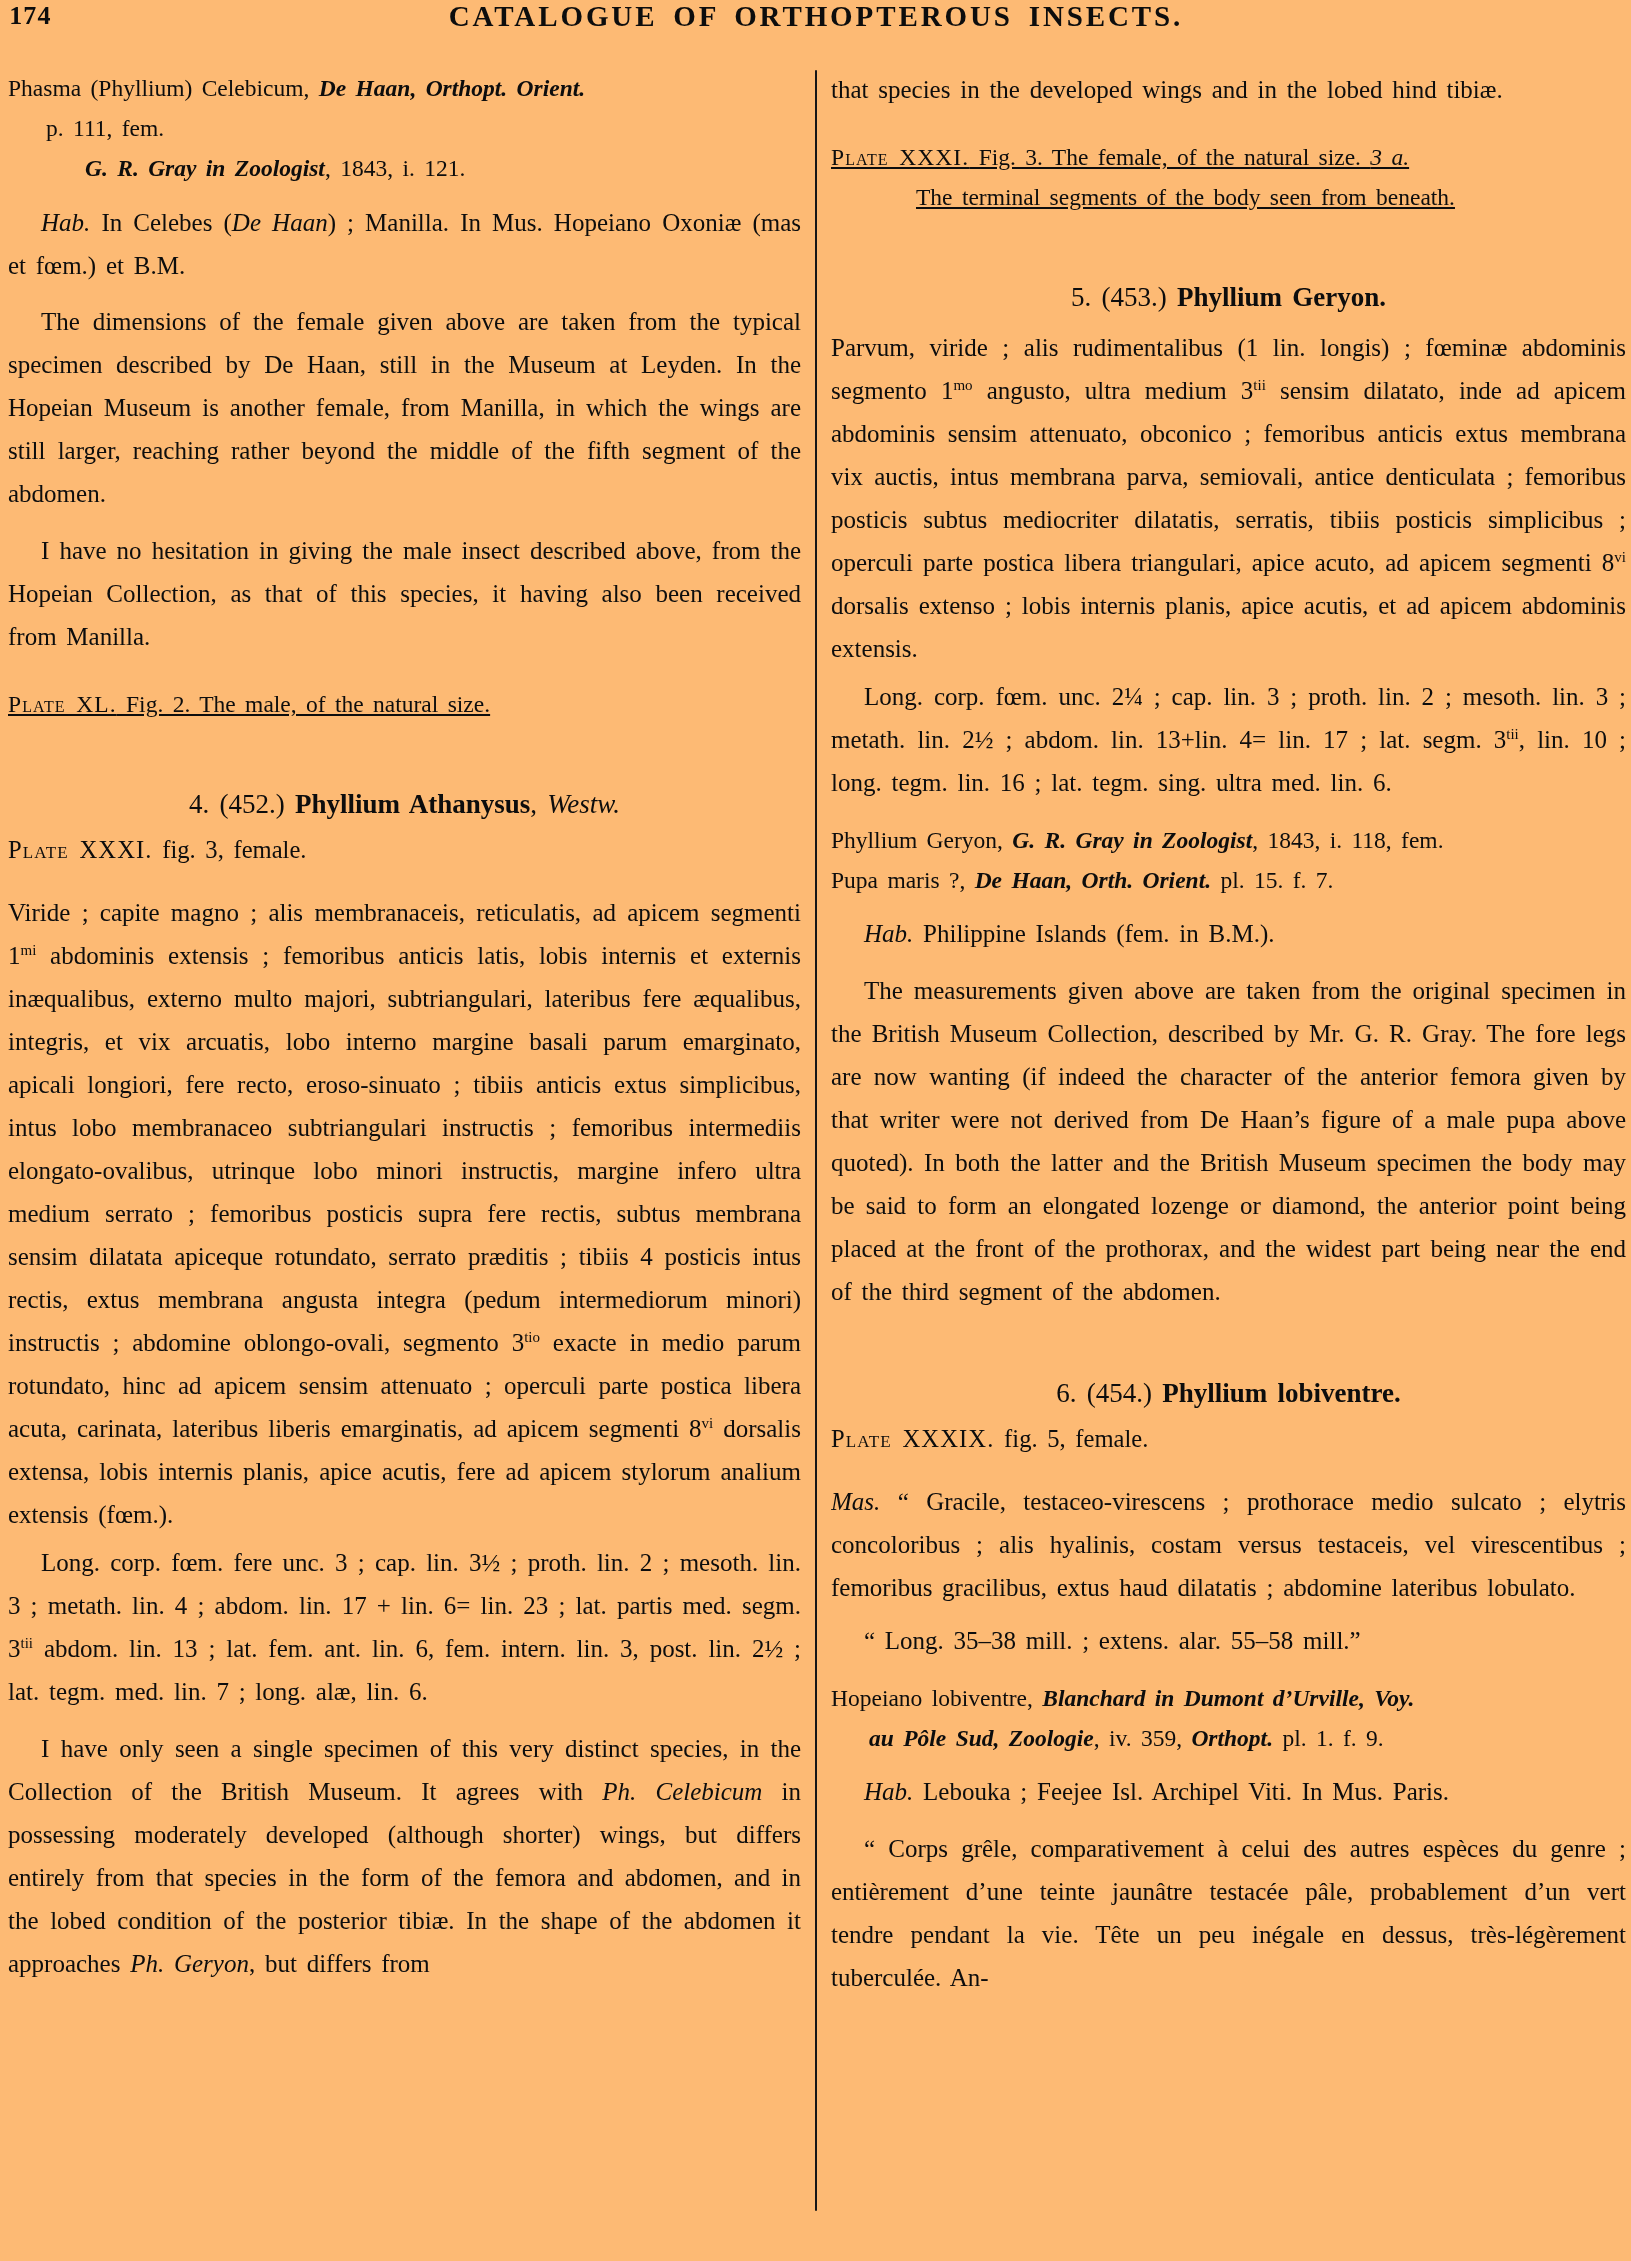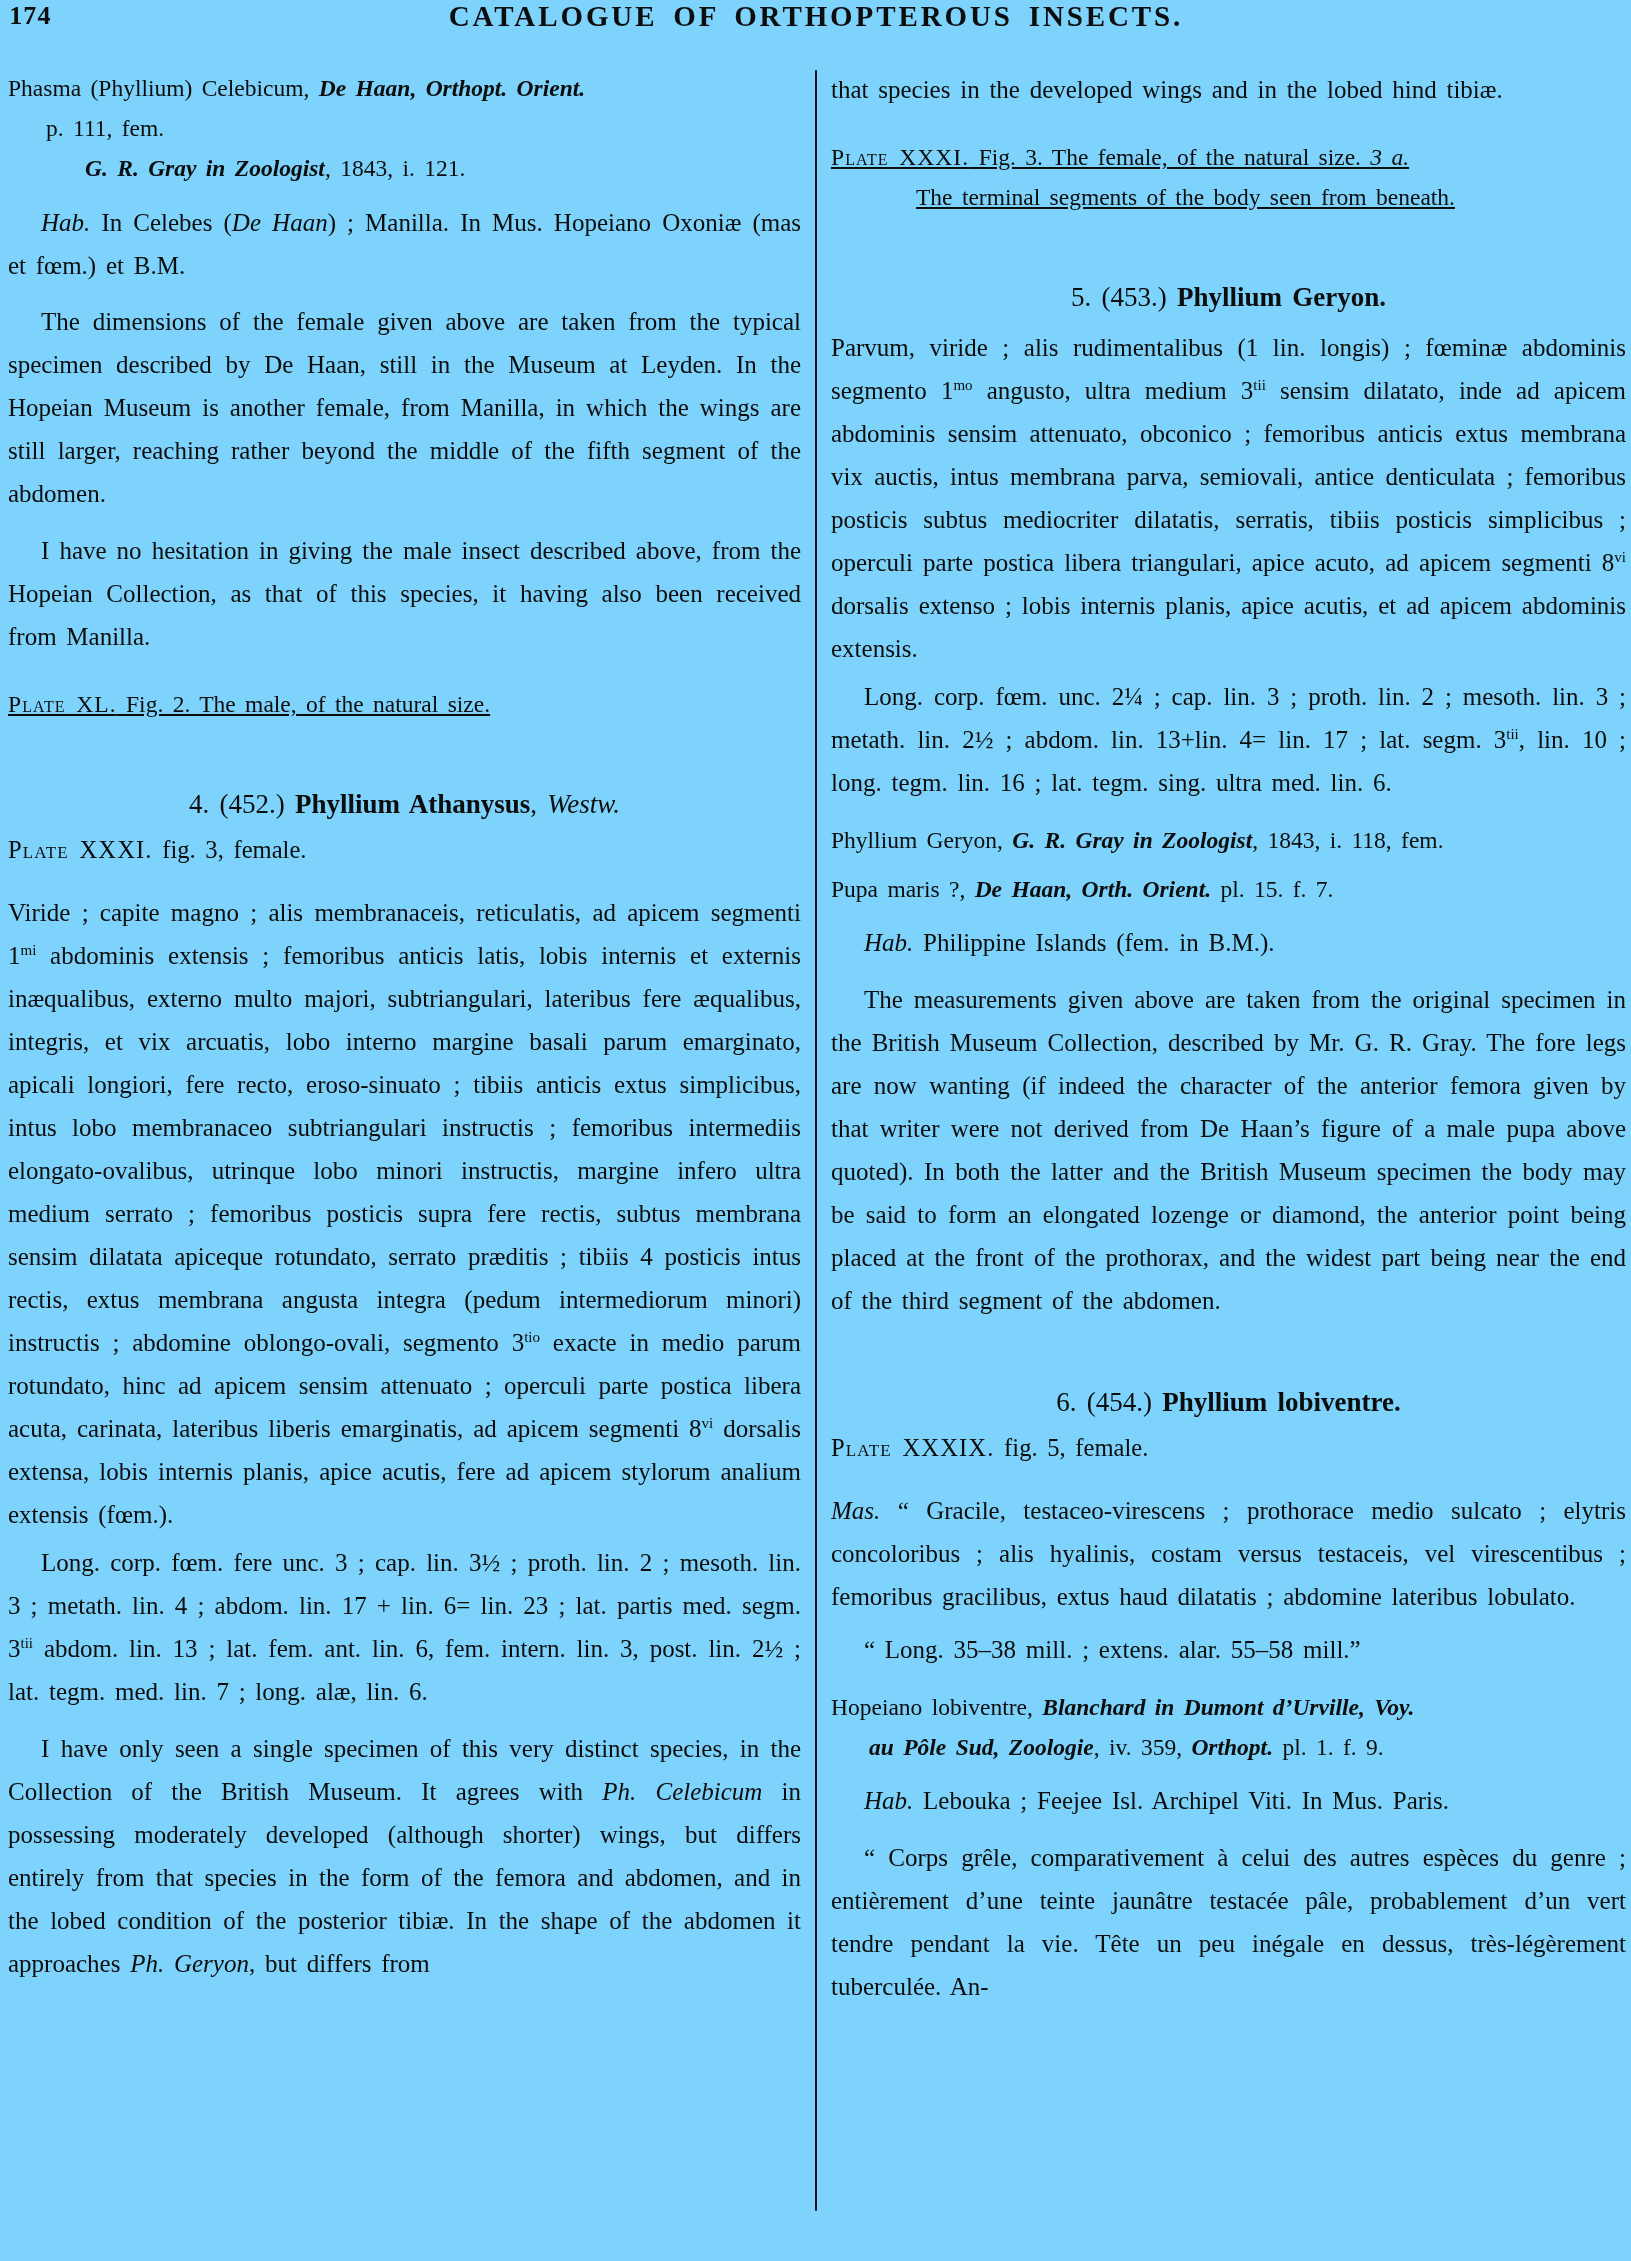--- a/index.html
+++ b/index.html
@@ -6,7 +6,7 @@
   .page{
     position:relative;
     width:1632px;height:2261px;
-    background:#7dd3fc;
+    background:#fdba74;
     color:#0d0d0d;
     font-family:"Liberation Serif", serif;
     overflow:hidden;

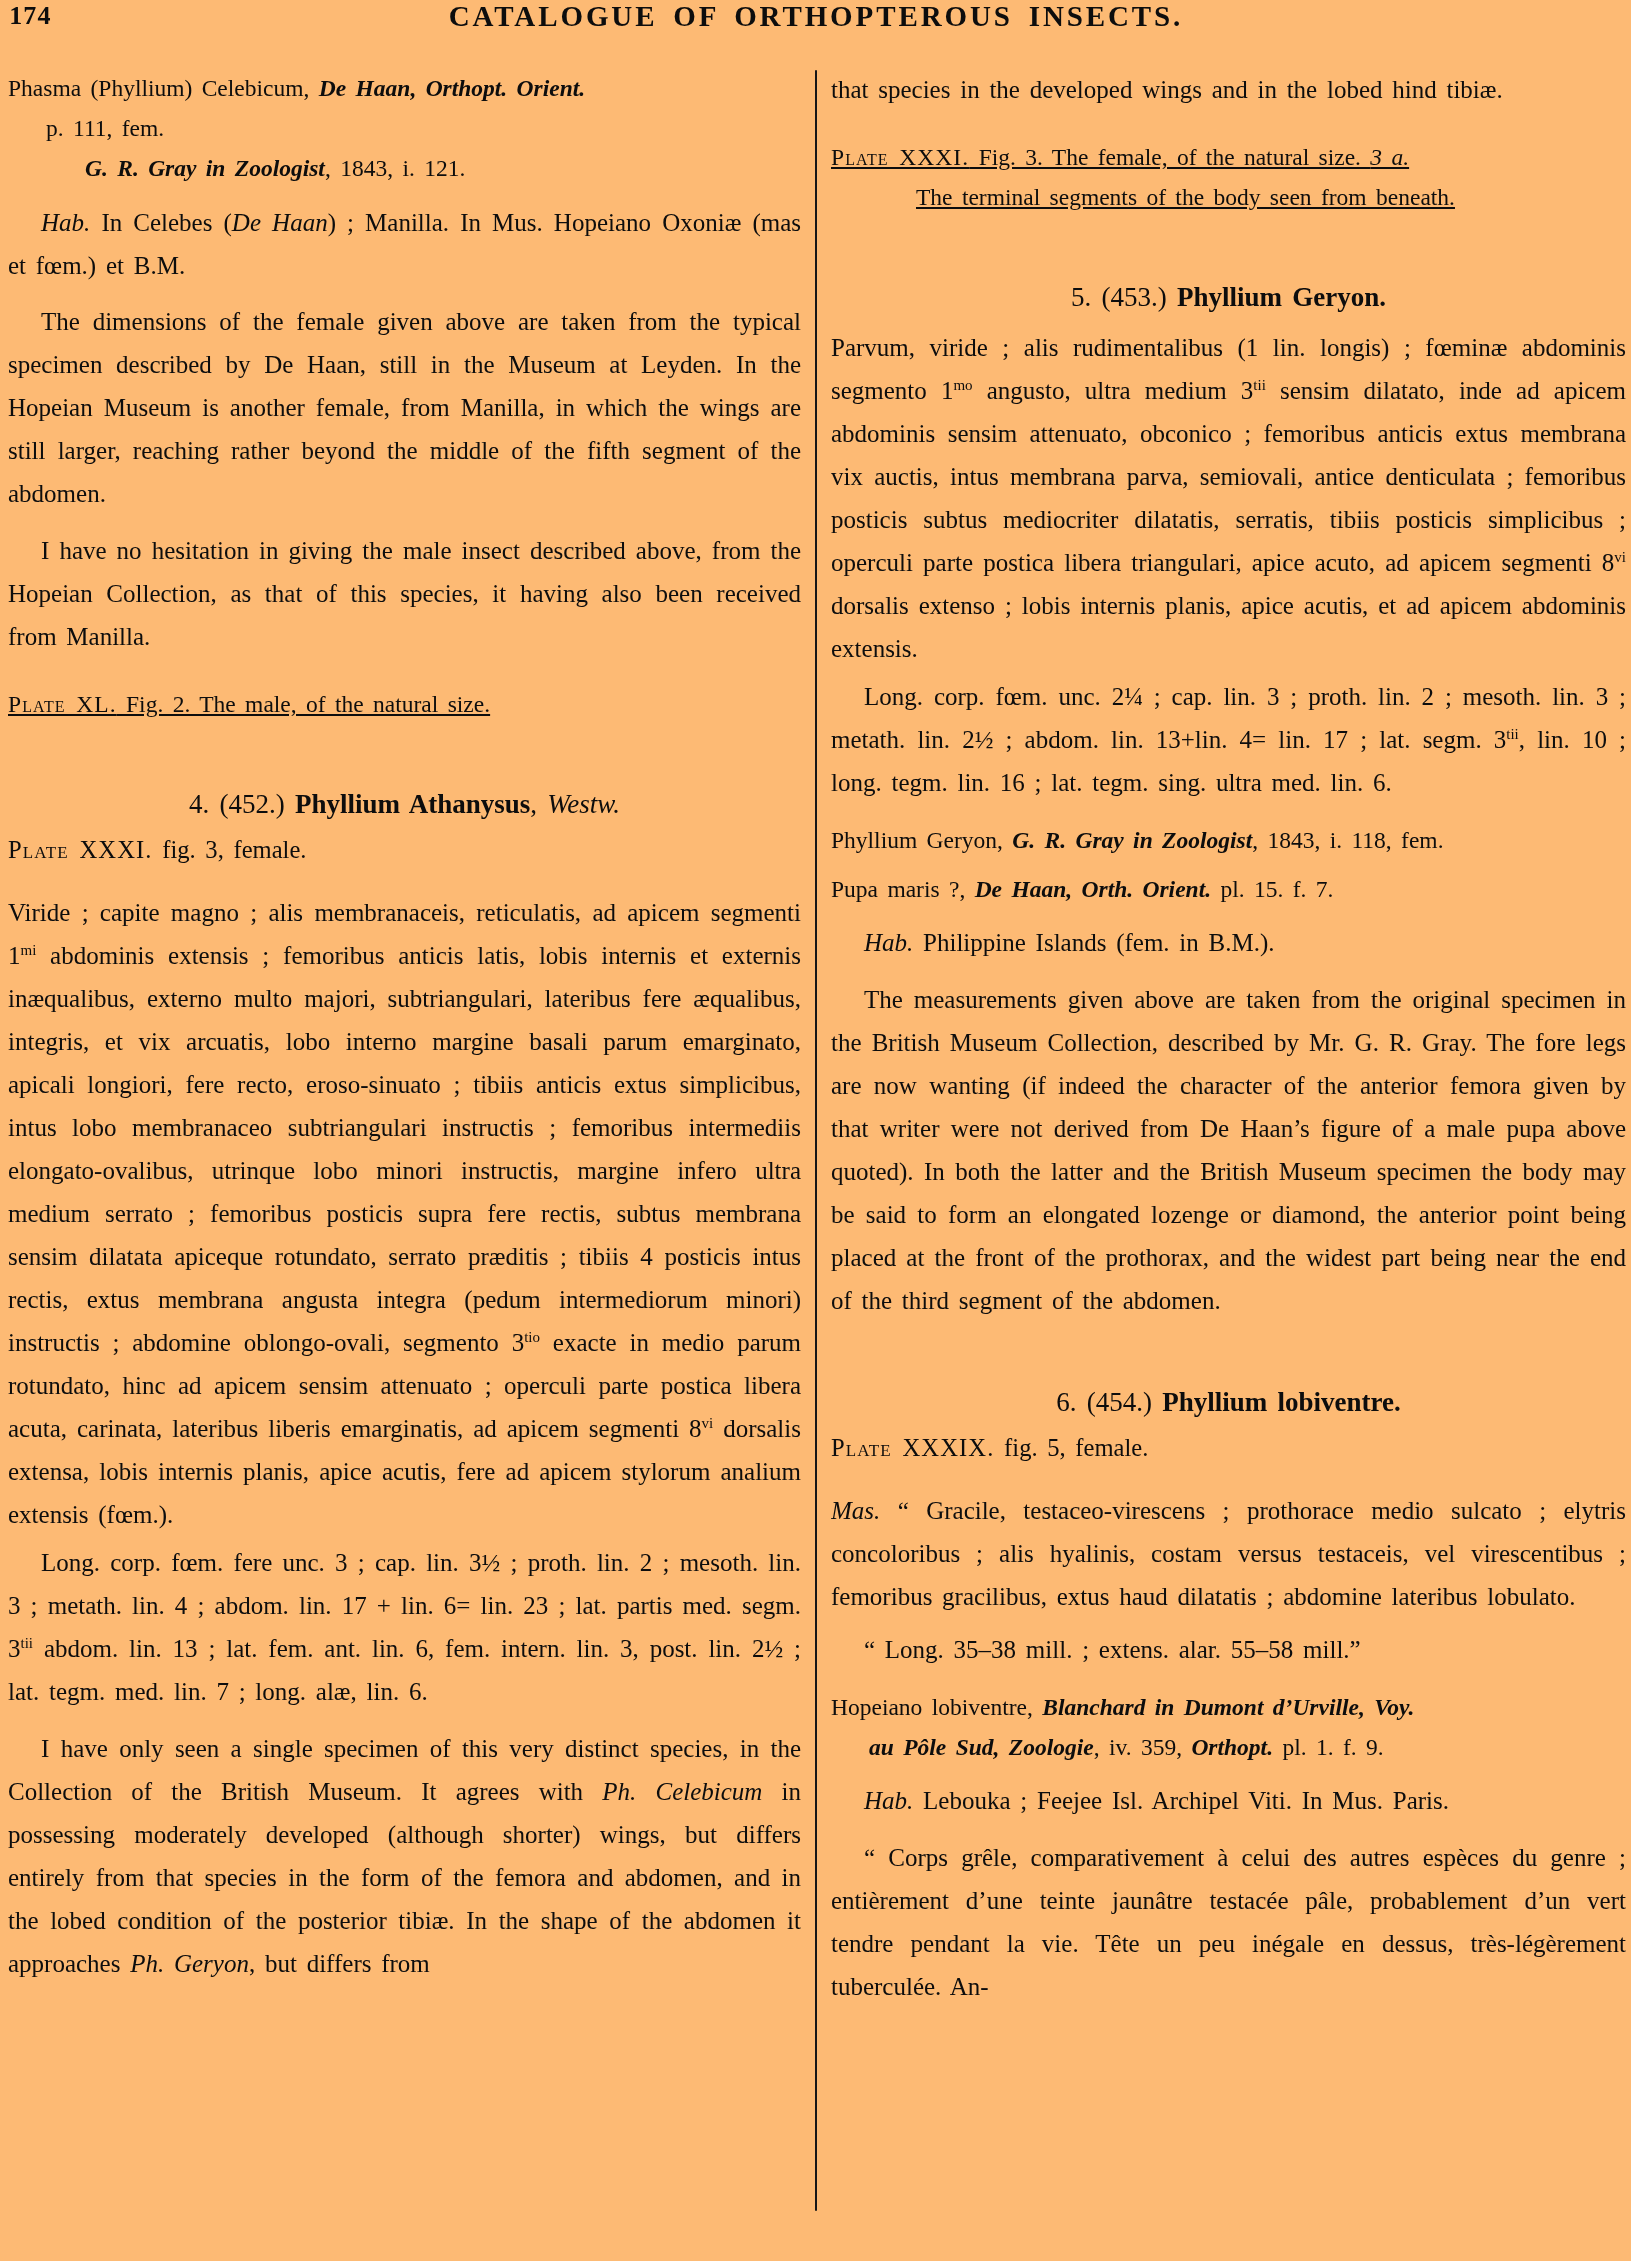--- a/index.html
+++ b/index.html
@@ -40,7 +40,7 @@
   .blk{margin:0;padding:0;}
   .kind-ref,.kind-subref,.kind-plate{font-size:23.5px;line-height:40px;}
   .kind-ref{padding-left:38px;text-indent:-38px;margin-top:16px;}
-  .kind-ref + .kind-ref{margin-top:9px;}
+  .kind-ref + .kind-ref{margin-top:0;}
   .kind-subref{margin-left:77px;margin-top:0;text-align:left;}
   .kind-plate{padding-left:85px;text-indent:-85px;margin-top:26px;text-decoration:underline;}
   .kind-para{text-indent:33px;margin-top:13.7px;}

